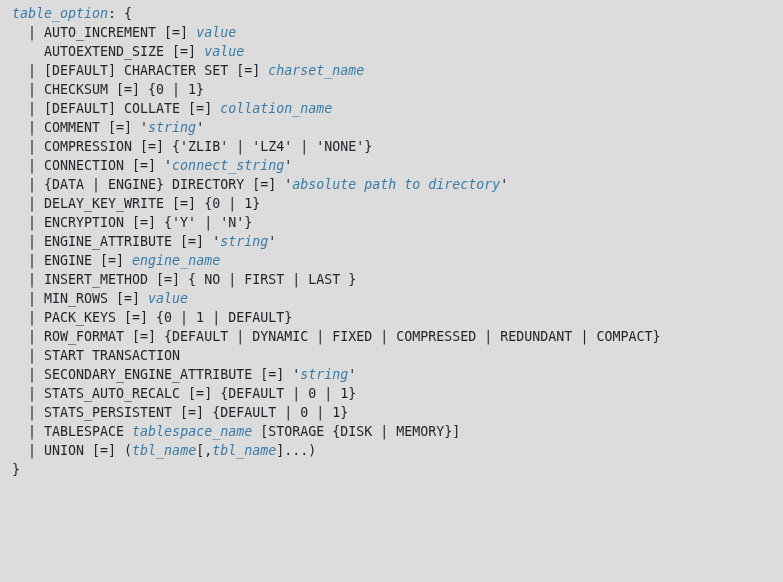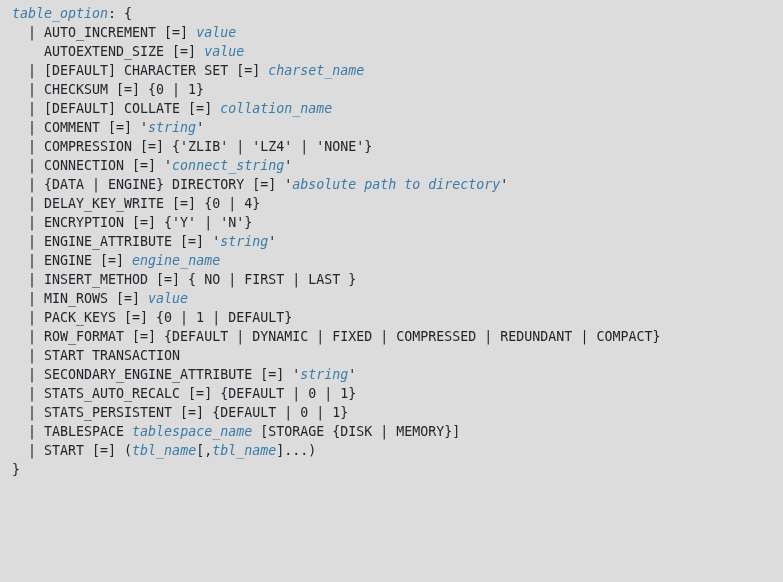--- a/index.html
+++ b/index.html
@@ -56,7 +56,7 @@
     <div class="code-line"><span class="kw">  | COMPRESSION [=] {'ZLIB' | 'LZ4' | 'NONE'}</span></div>
     <div class="code-line"><span class="kw">  | CONNECTION [=] '</span><span class="ph">connect_string</span><span class="kw">'</span></div>
     <div class="code-line"><span class="kw">  | {DATA | ENGINE} DIRECTORY [=] '</span><span class="ph">absolute path to directory</span><span class="kw">'</span></div>
-    <div class="code-line"><span class="kw">  | DELAY_KEY_WRITE [=] {0 | 4}</span></div>
+    <div class="code-line"><span class="kw">  | DELAY_KEY_WRITE [=] {0 | 1}</span></div>
     <div class="code-line"><span class="kw">  | ENCRYPTION [=] {'Y' | 'N'}</span></div>
     <div class="code-line"><span class="kw">  | ENGINE_ATTRIBUTE [=] '</span><span class="ph">string</span><span class="kw">'</span></div>
     <div class="code-line"><span class="kw">  | ENGINE [=] </span><span class="ph">engine_name</span></div>

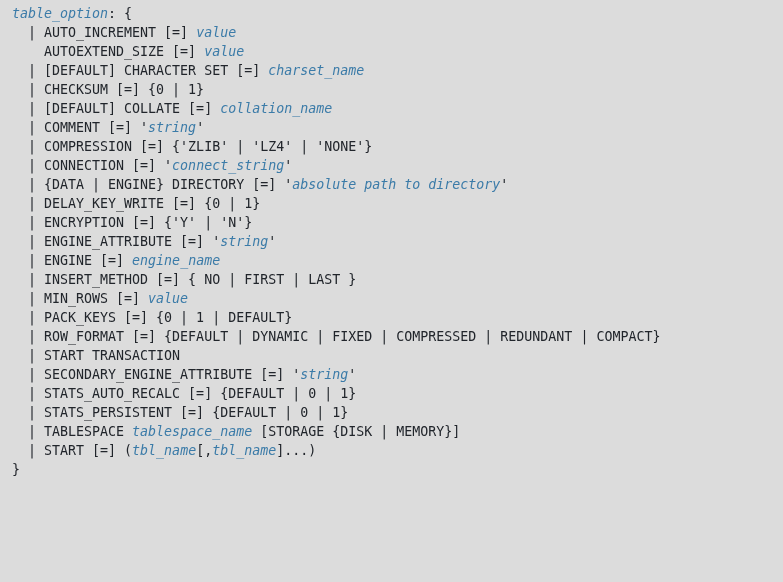--- a/index.html
+++ b/index.html
@@ -69,7 +69,7 @@
     <div class="code-line"><span class="kw">  | STATS_AUTO_RECALC [=] {DEFAULT | 0 | 1}</span></div>
     <div class="code-line"><span class="kw">  | STATS_PERSISTENT [=] {DEFAULT | 0 | 1}</span></div>
     <div class="code-line"><span class="kw">  | TABLESPACE </span><span class="ph">tablespace_name</span><span class="kw"> [STORAGE {DISK | MEMORY}]</span></div>
-    <div class="code-line"><span class="kw">  | START [=] (</span><span class="ph">tbl_name</span><span class="kw">[,</span><span class="ph">tbl_name</span><span class="kw">]...)</span></div>
+    <div class="code-line"><span class="kw">  | UNION [=] (</span><span class="ph">tbl_name</span><span class="kw">[,</span><span class="ph">tbl_name</span><span class="kw">]...)</span></div>
     <div class="code-line"><span class="kw">}</span></div>
   </div>
 

